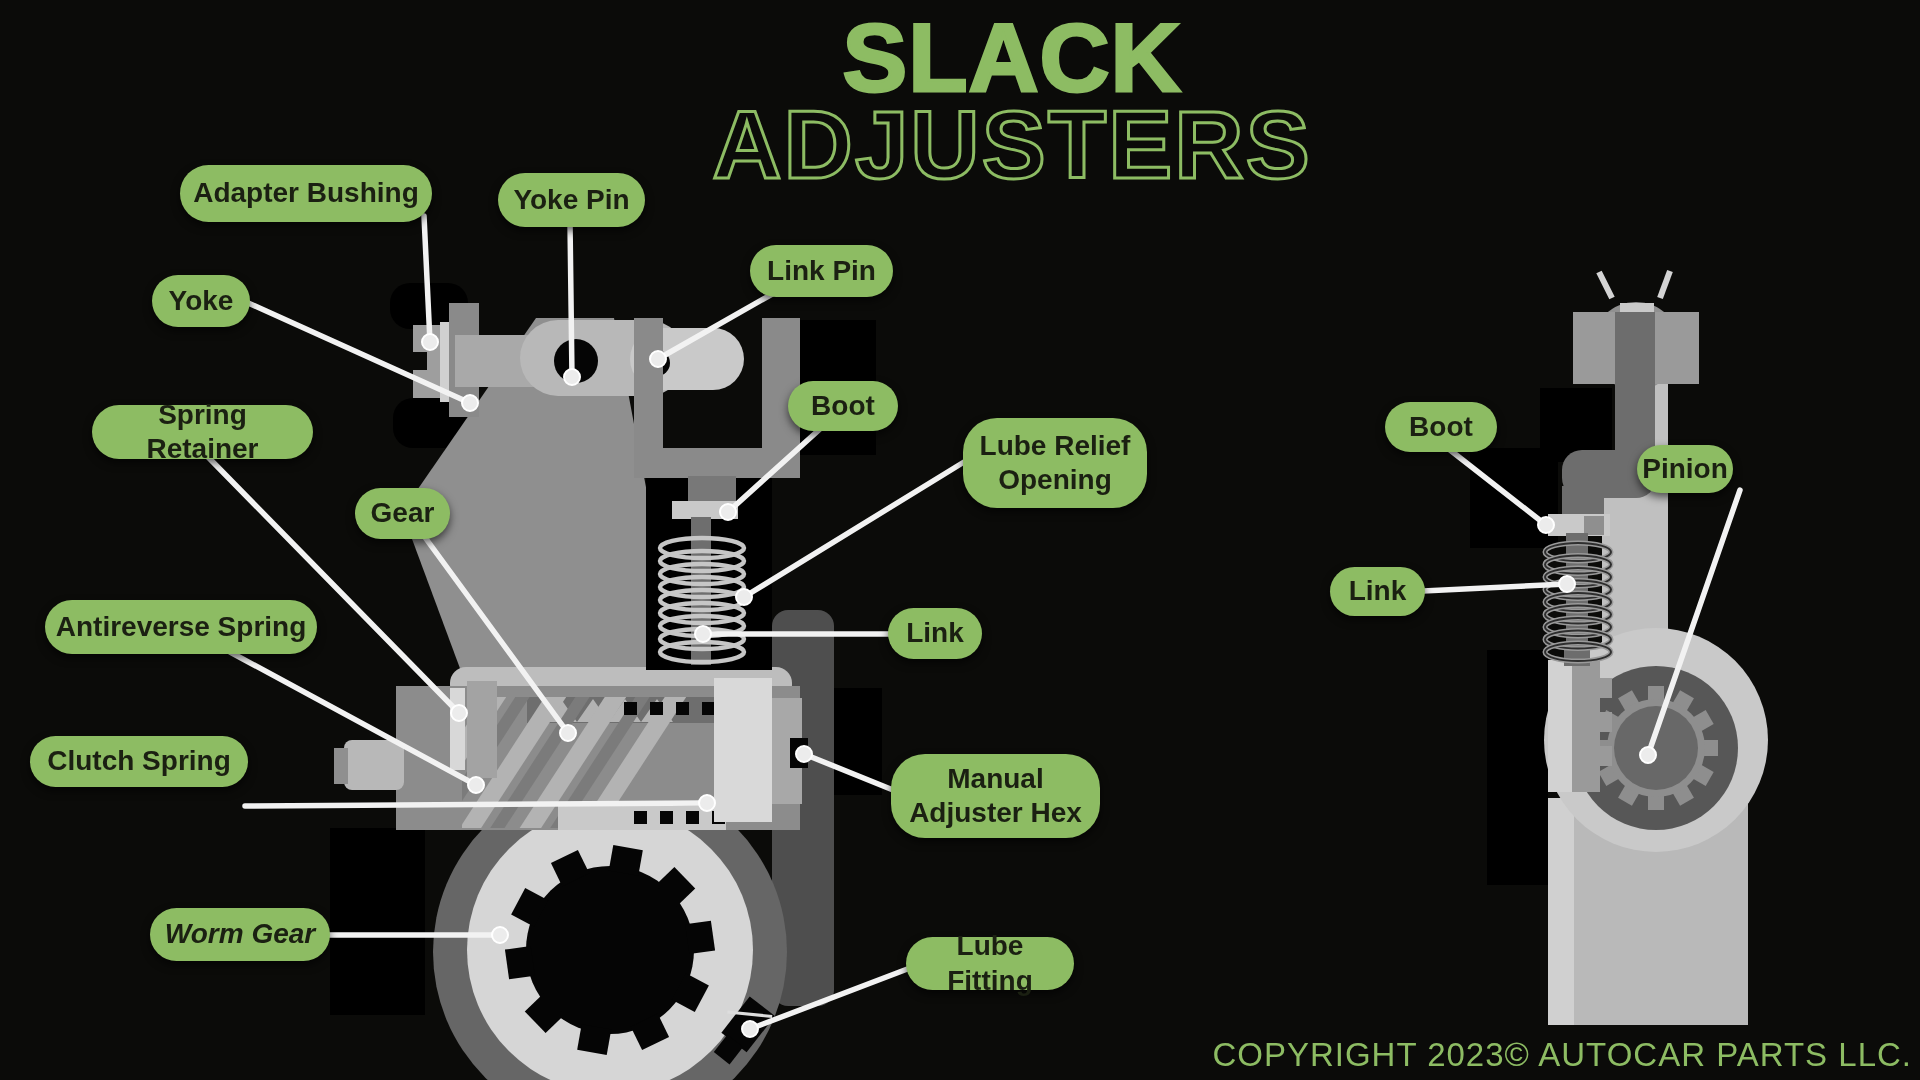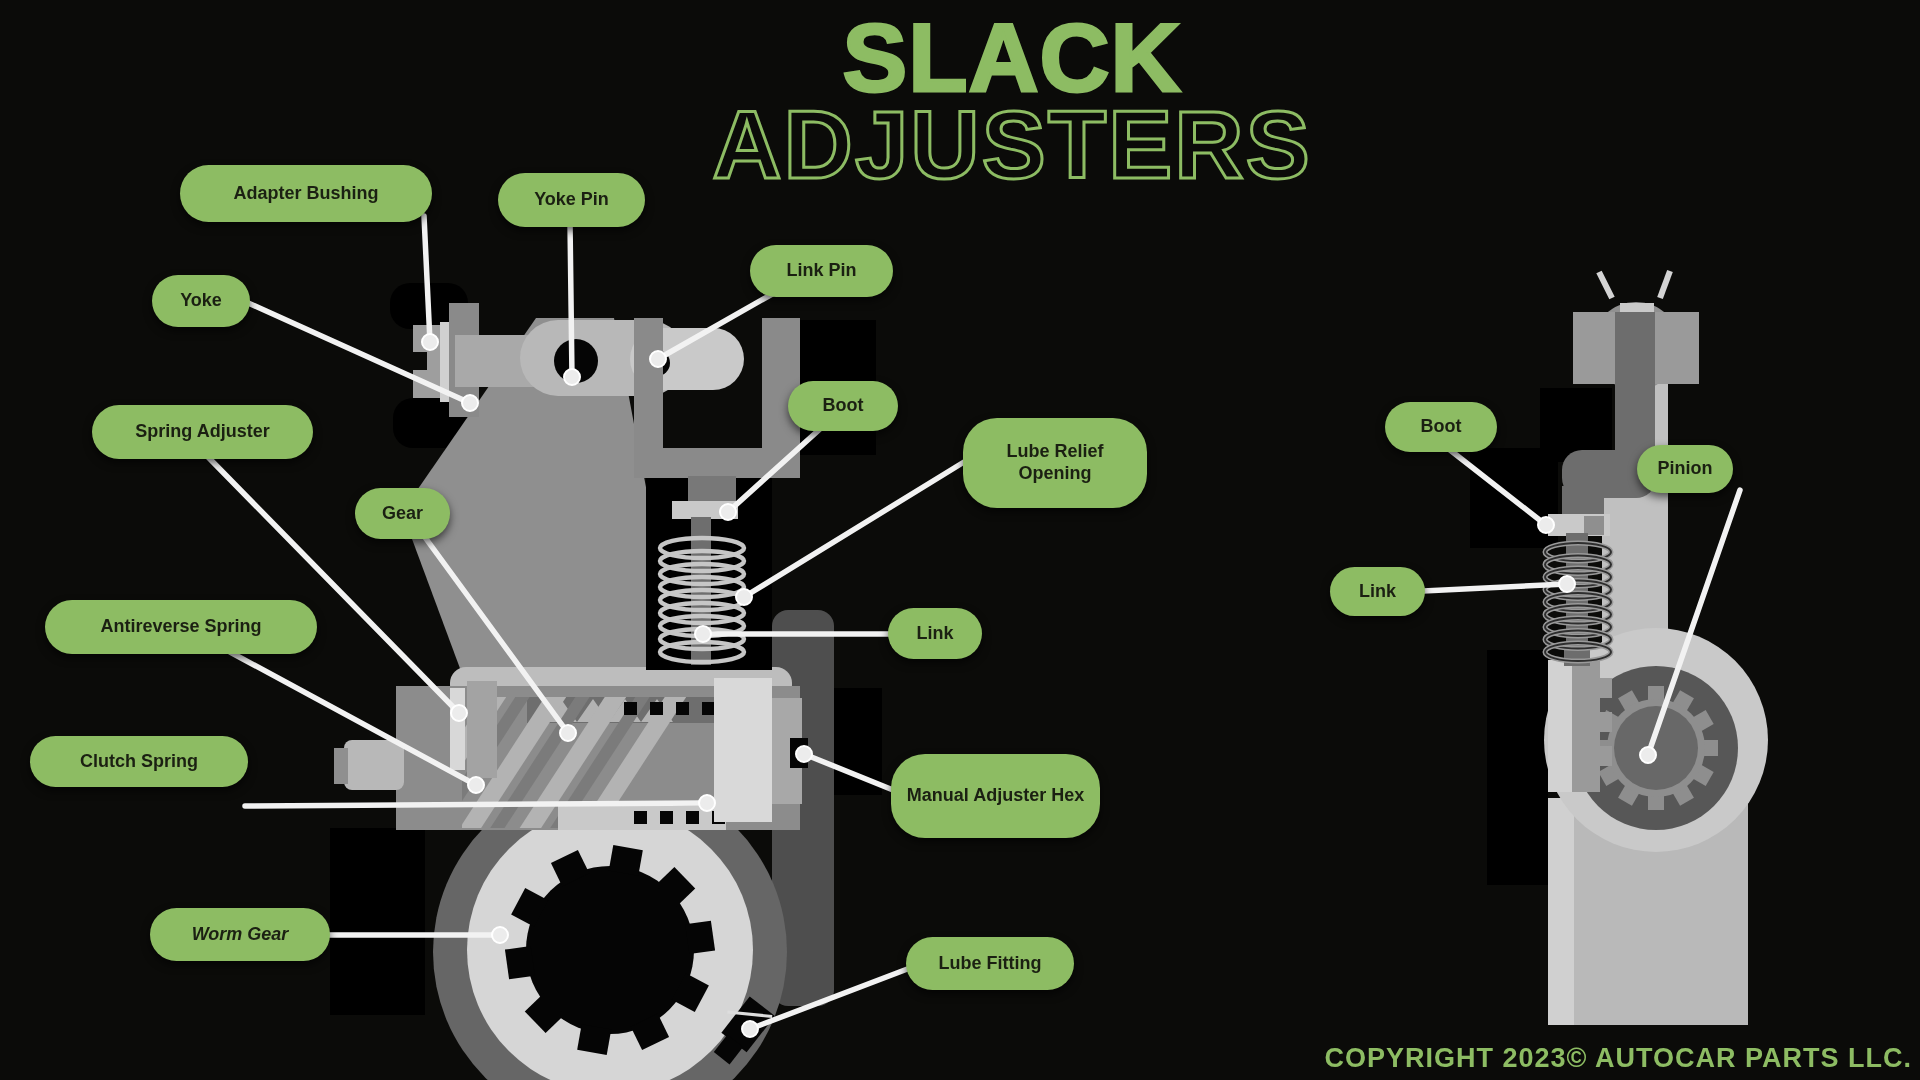--- a/index.html
+++ b/index.html
@@ -27,7 +27,7 @@
   .pill{
     position:absolute;display:flex;align-items:center;justify-content:center;
     background:var(--accent);color:var(--pill-text);
-    font-weight:700;font-size:18px;line-height:1.22;text-align:center;
+    font-weight:700;font-size:28px;line-height:1.22;text-align:center;
     border-radius:999px;box-shadow:0 4px 9px rgba(0,0,0,.6);
     padding:0 10px;
   }

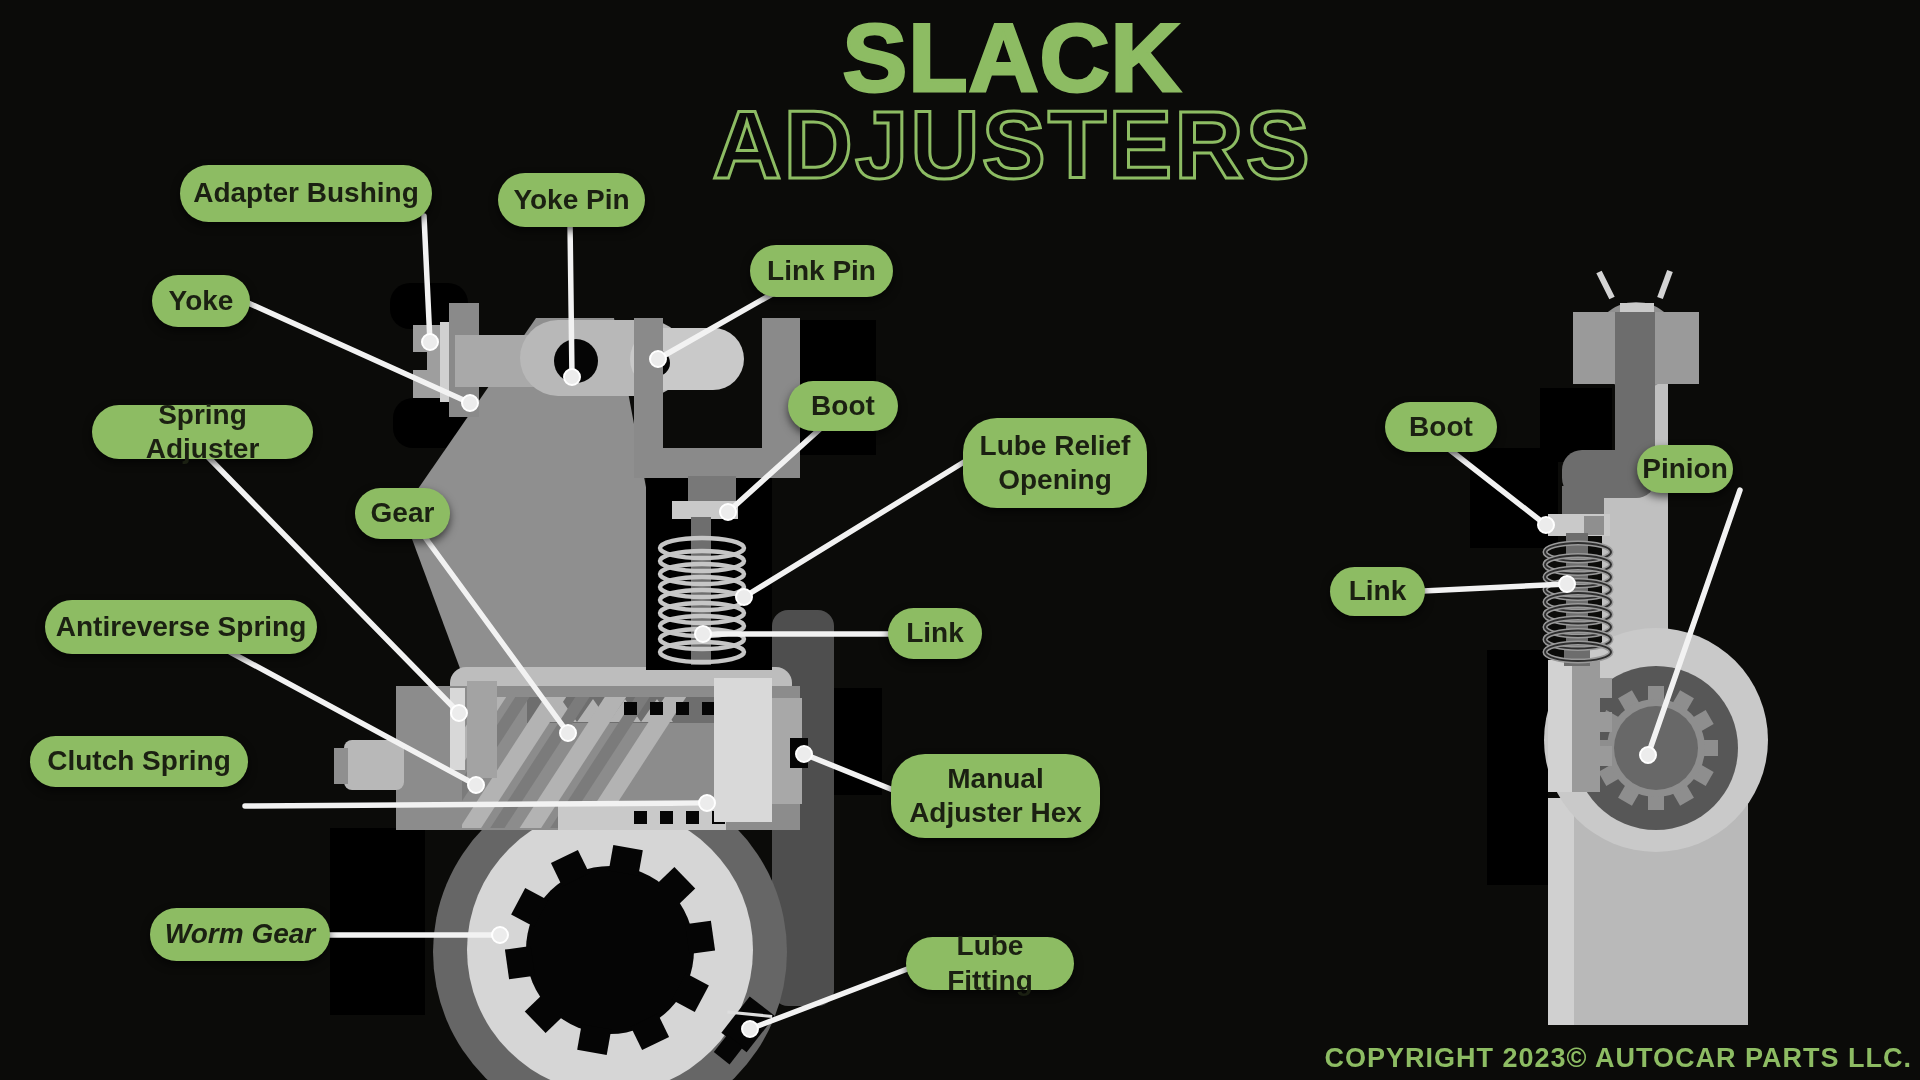--- a/index.html
+++ b/index.html
@@ -307,7 +307,7 @@
         <span>Lube Relief Opening</span>
       </div>
       <div class="pill" style="left: 92px; top: 405px; width: 221px; height: 54px;">
-        <span>Spring Adjuster</span>
+        <span>Spring Retainer</span>
       </div>
       <div class="pill" style="left: 355px; top: 488px; width: 95px; height: 51px;">
         <span>Gear</span>

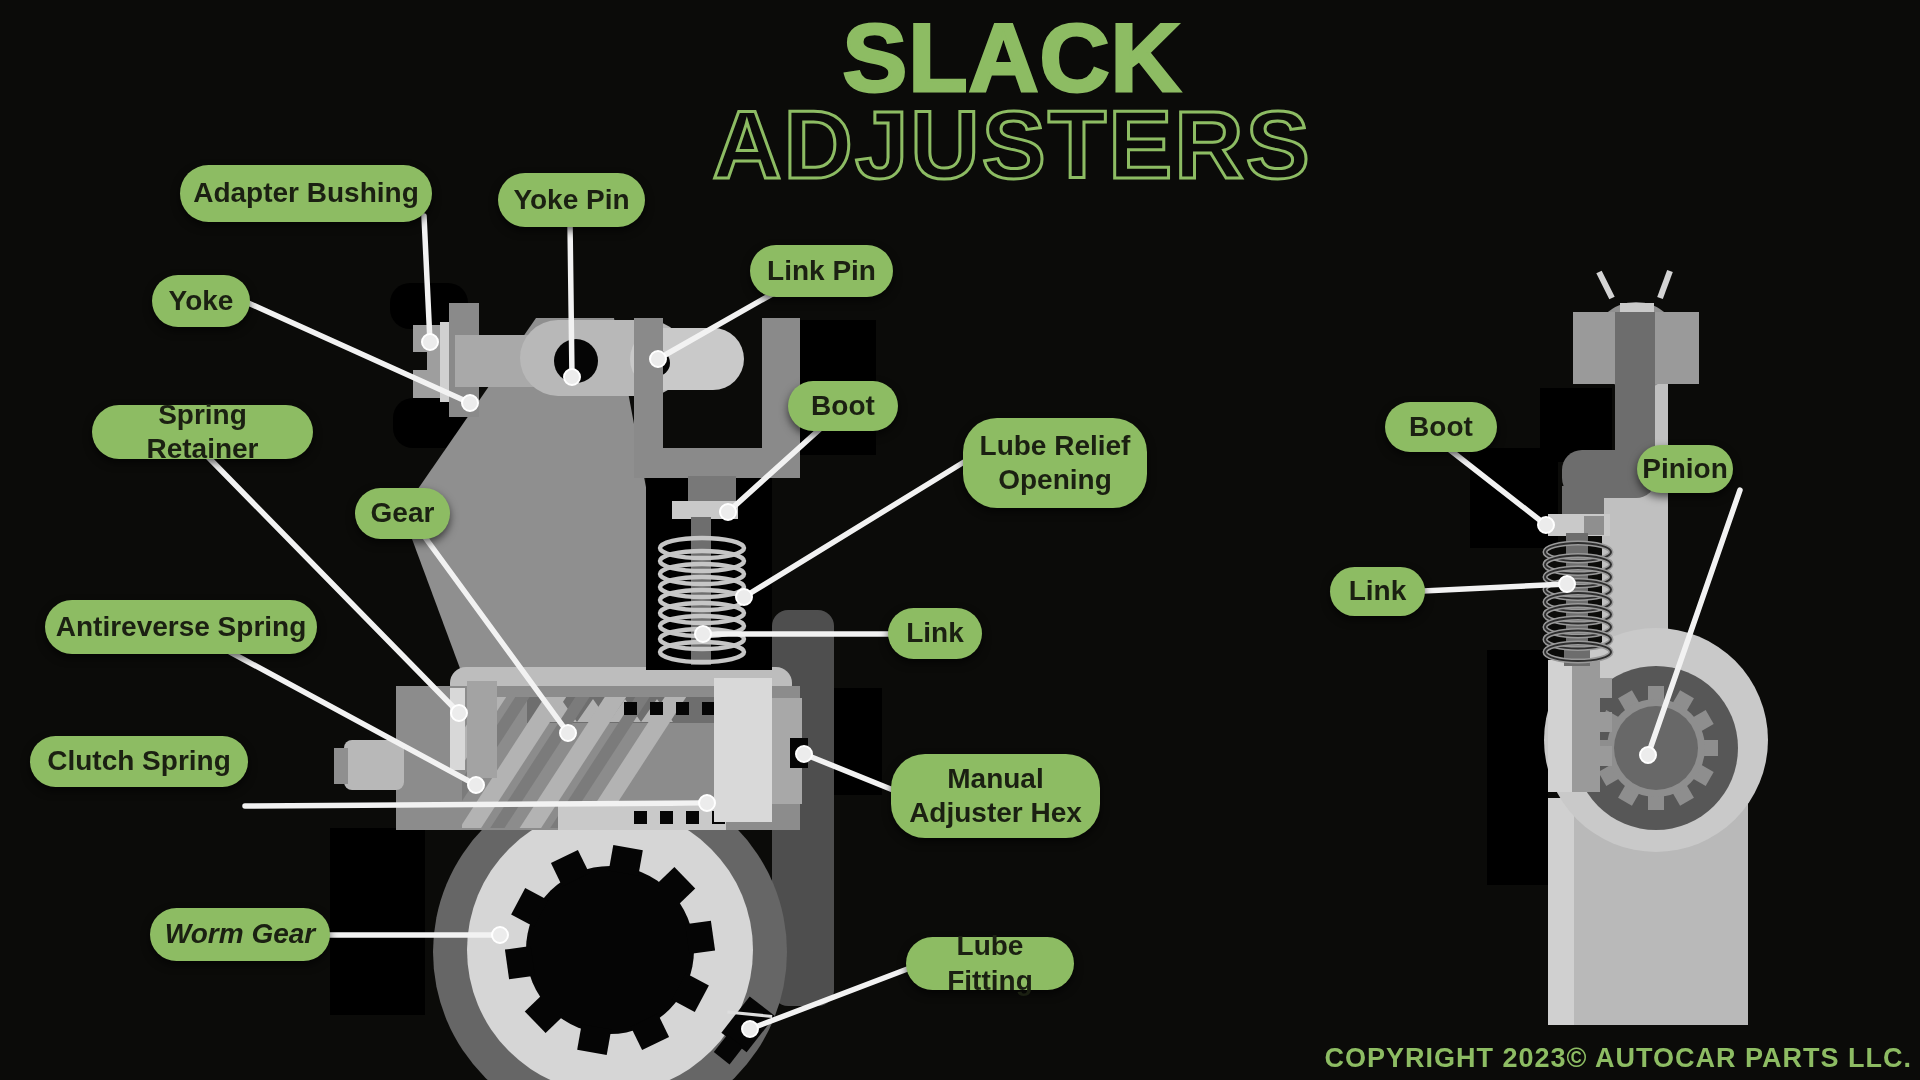--- a/index.html
+++ b/index.html
@@ -34,7 +34,7 @@
   .pill.two-line{border-radius:34px;}
   .copyright{
     position:absolute;right:8px;bottom:6px;
-    color:var(--accent);font-weight:700;font-size:27px;letter-spacing:1px;
+    color:var(--accent);font-weight:400;font-size:33px;letter-spacing:1px;
   }
 </style>
 </head>

